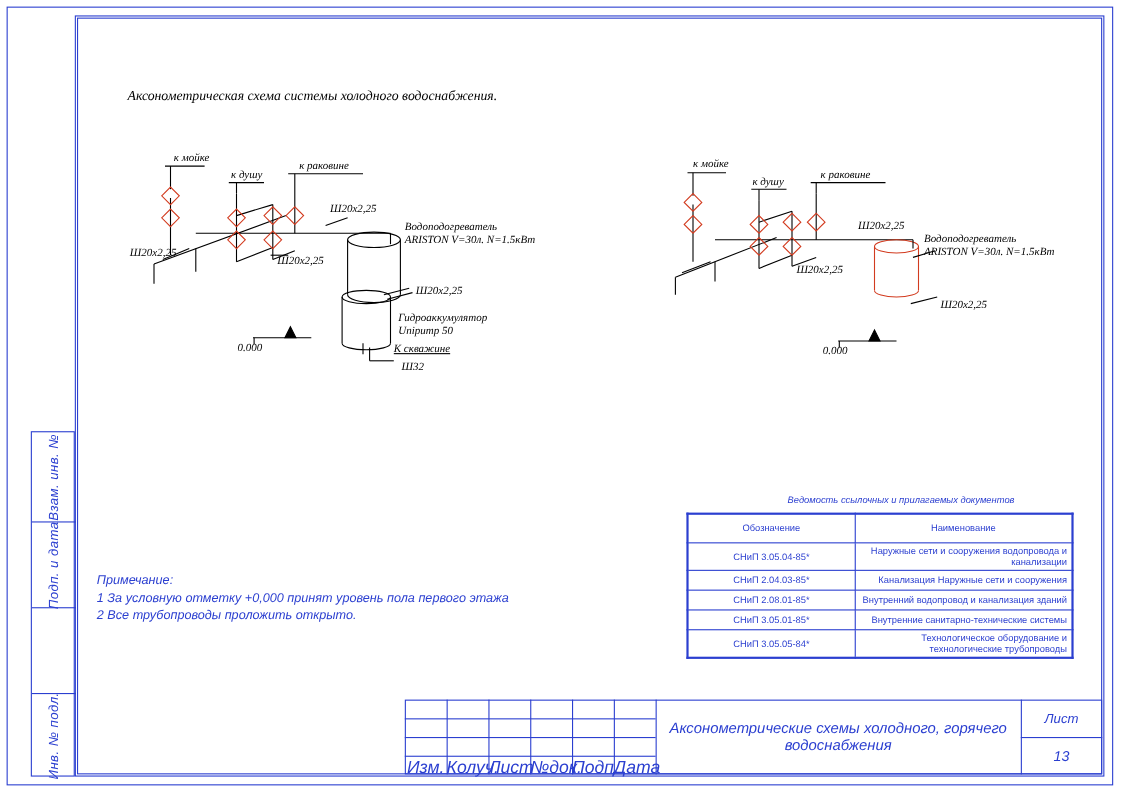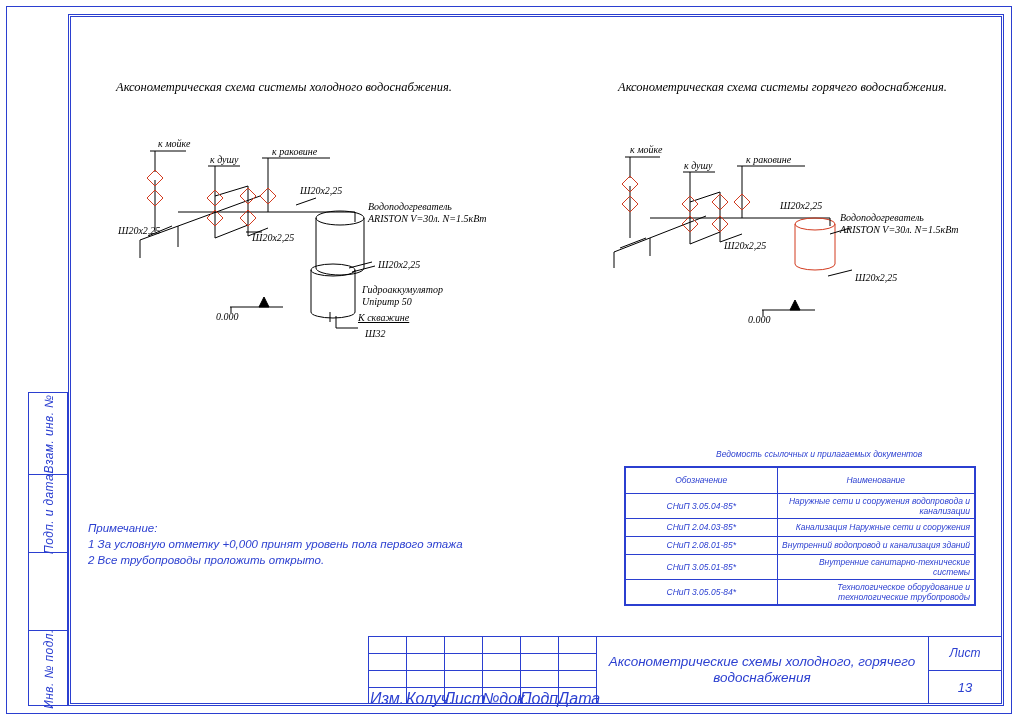--- a/index.html
+++ b/index.html
@@ -340,7 +340,6 @@
   <div class="lbl" style="left:365px; top:328px;font-style:italic;">Ш32</div>
   <div class="lbl" style="left:216px; top:311px;">0.000</div>
 
-  <div class="scheme-title" style="left:618px; top:80px;">Аксонометрическая схема системы горячего водоснабжения.</div>
 
   <div class="lbl" style="left:630px; top:144px;">к мойке</div>
   <div class="lbl" style="left:684px; top:160px;">к душу</div>

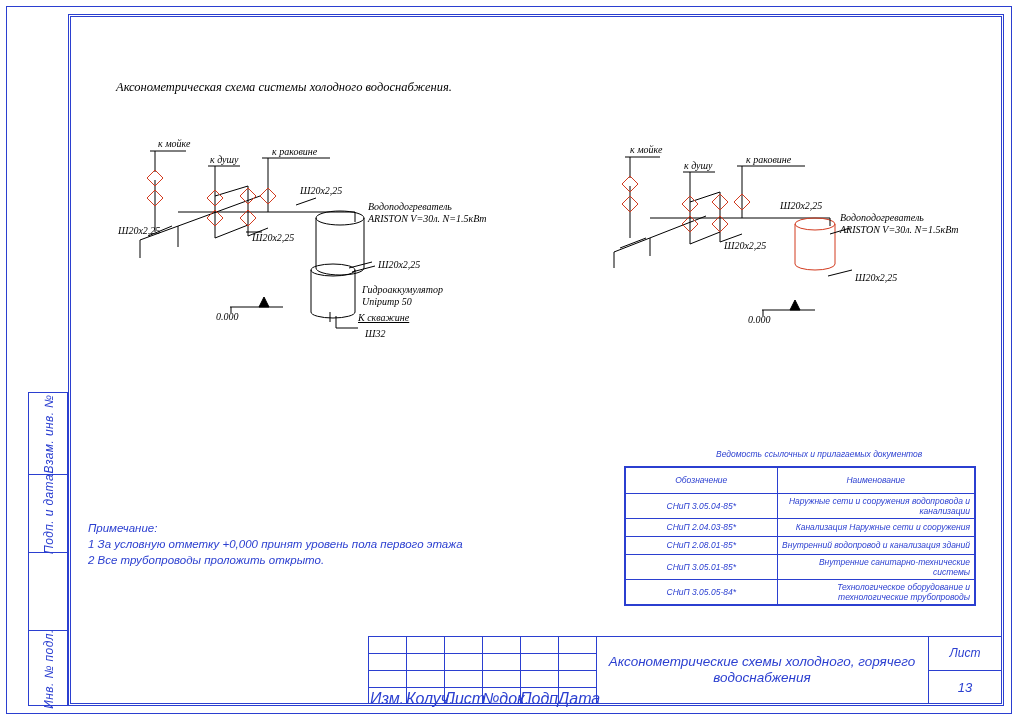--- a/index.html
+++ b/index.html
@@ -125,7 +125,6 @@
     width: 352px;
     border-collapse: collapse;
     font-family: "Liberation Sans", sans-serif;
-    font-style: italic;
     font-size: 8.5px;
     color: #2b3fd0;
   }

